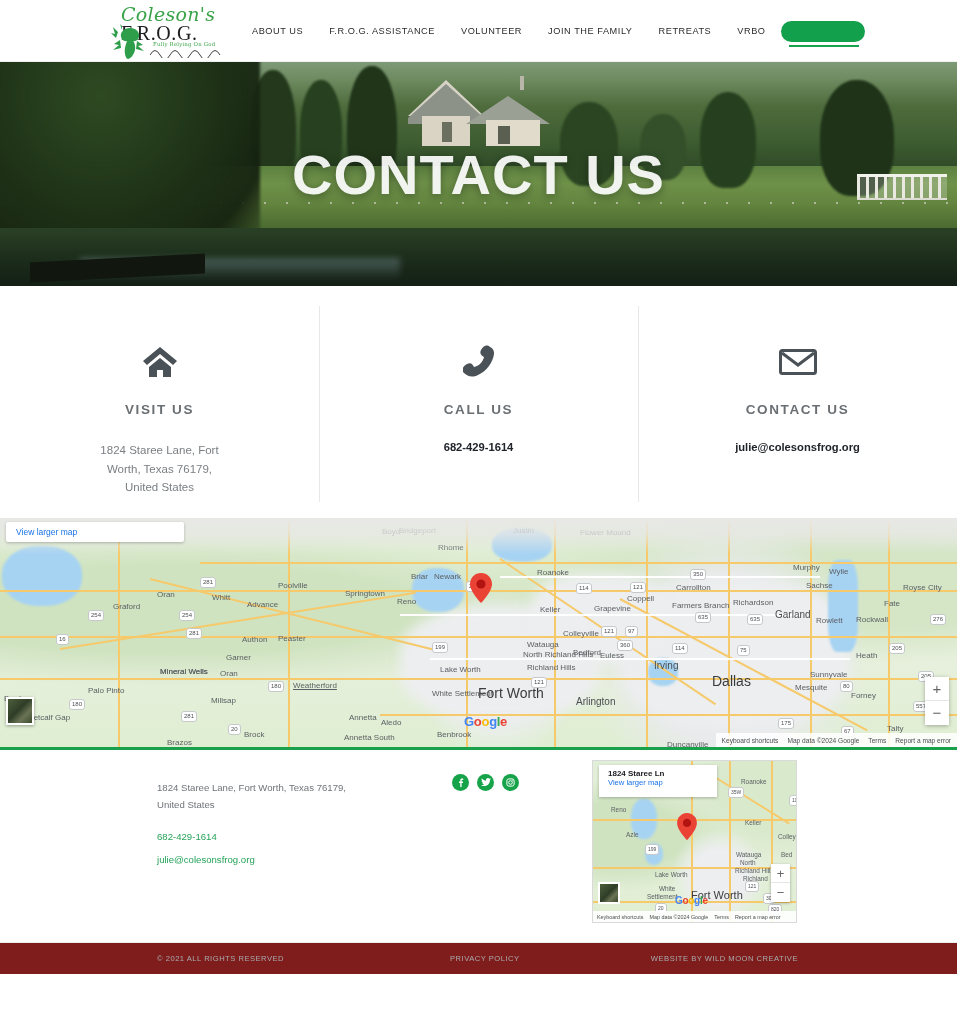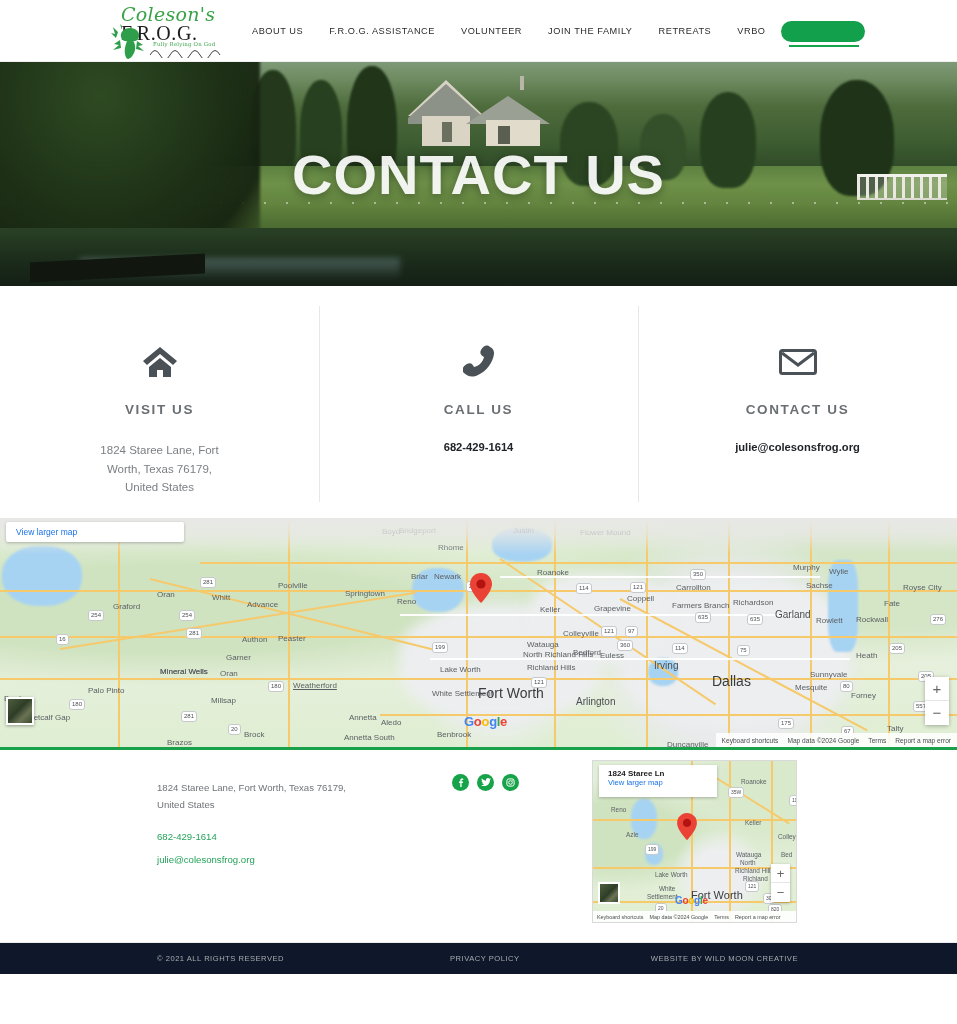--- a/index.html
+++ b/index.html
@@ -488,7 +488,7 @@
   
   .bottom-bar {
     height: 32px;
-    background: #0f172a;
+    background: #7f1d1d;
     border-top: 1px solid #ededed;
     display: flex;
     align-items: center;

